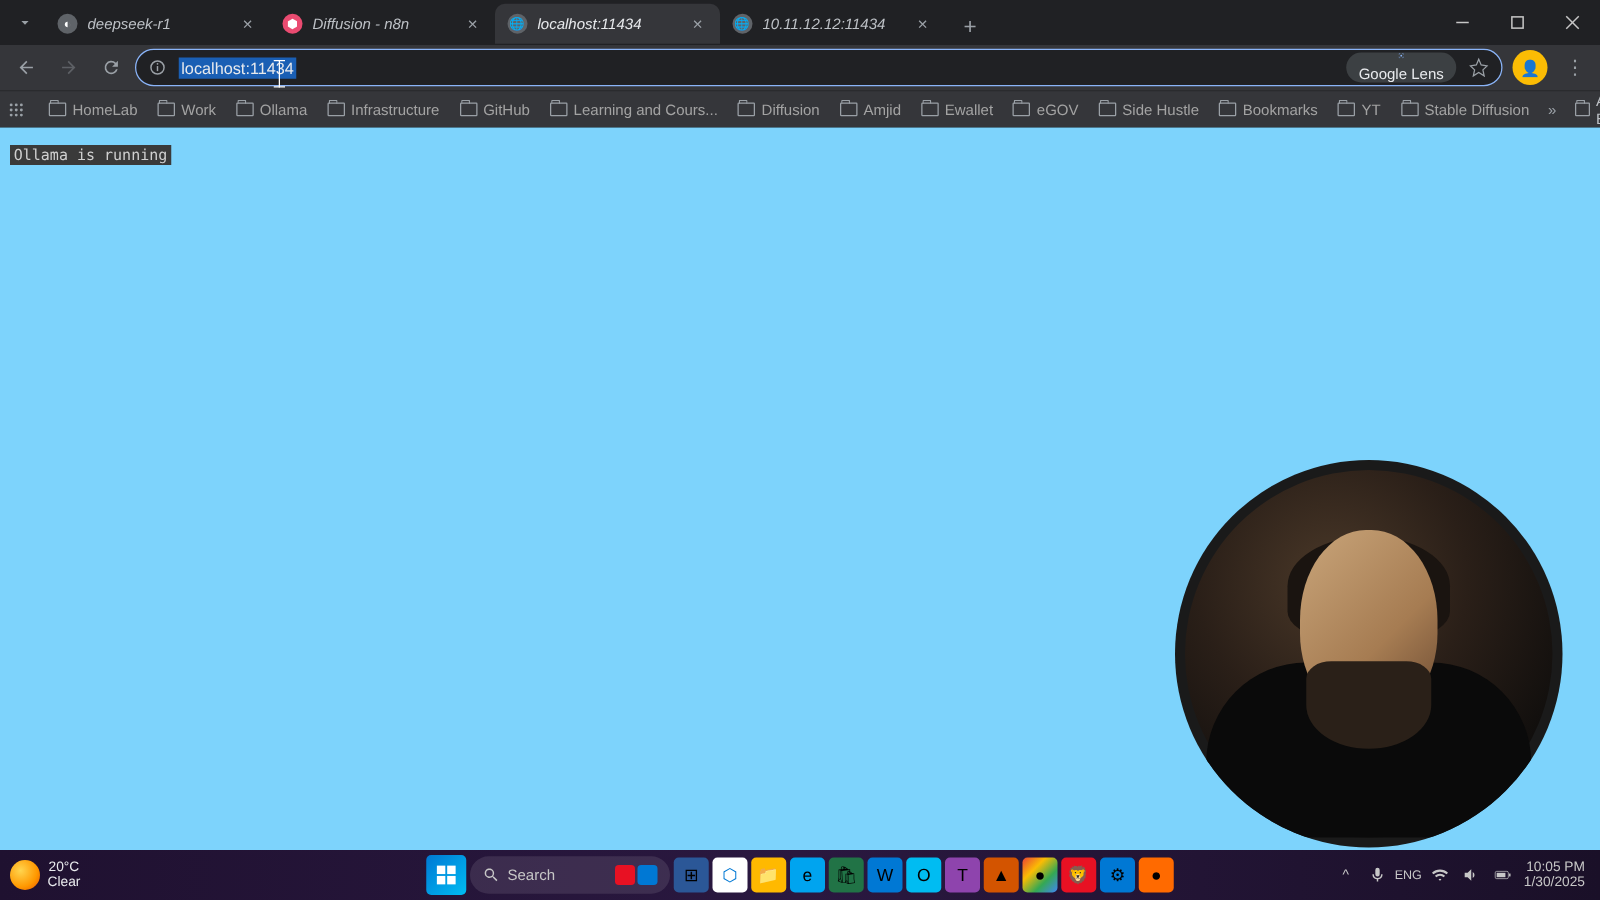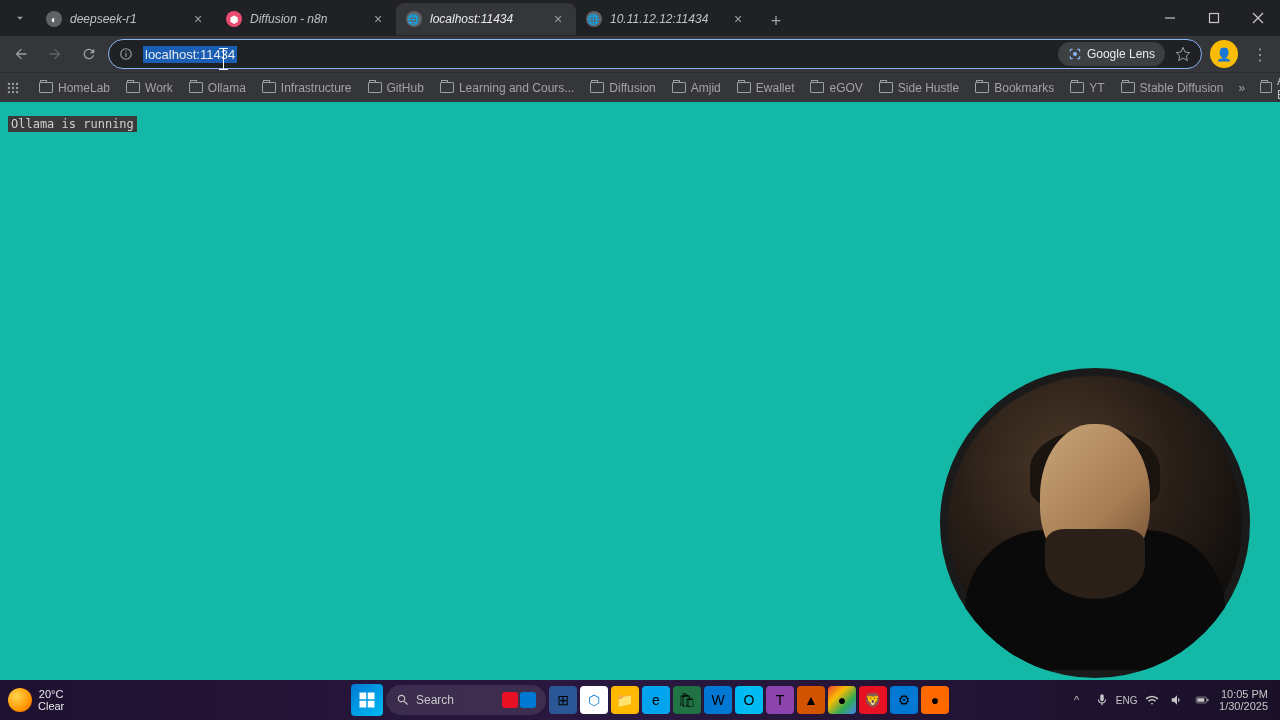--- a/index.html
+++ b/index.html
@@ -29,7 +29,7 @@
 .site-info { width:22px; height:22px; display:flex; align-items:center; justify-content:center;}
 .site-info svg{width:14px;height:14px;fill:#9aa0a6;}
 .url-text { color:#e8eaed; font-size:13px; background:#1a5fb4; padding:1px 2px; display:inline-block;}
-.lens-chip { margin-left:auto; background:#3c4043; height:24px; border-radius:12px; display:flex; align-items:center; gap:5px; padding:0 10px; color:#e8eaed; font-size:12px;}
+.lens-chip { margin-left:auto; background:#3c4043; height:24px; border-radius:12px; display:flex; align-items:center; gap:5px; padding:0 10px; color:#e8eaed; font-size:12px;flex-direction:column;}
 .lens-chip .lens-icon{width:14px;height:14px;}
 .star { width:24px; display:flex; align-items:center; justify-content:center;}
 .star svg{width:16px;height:16px;fill:none;stroke:#9aa0a6;stroke-width:1.5;}

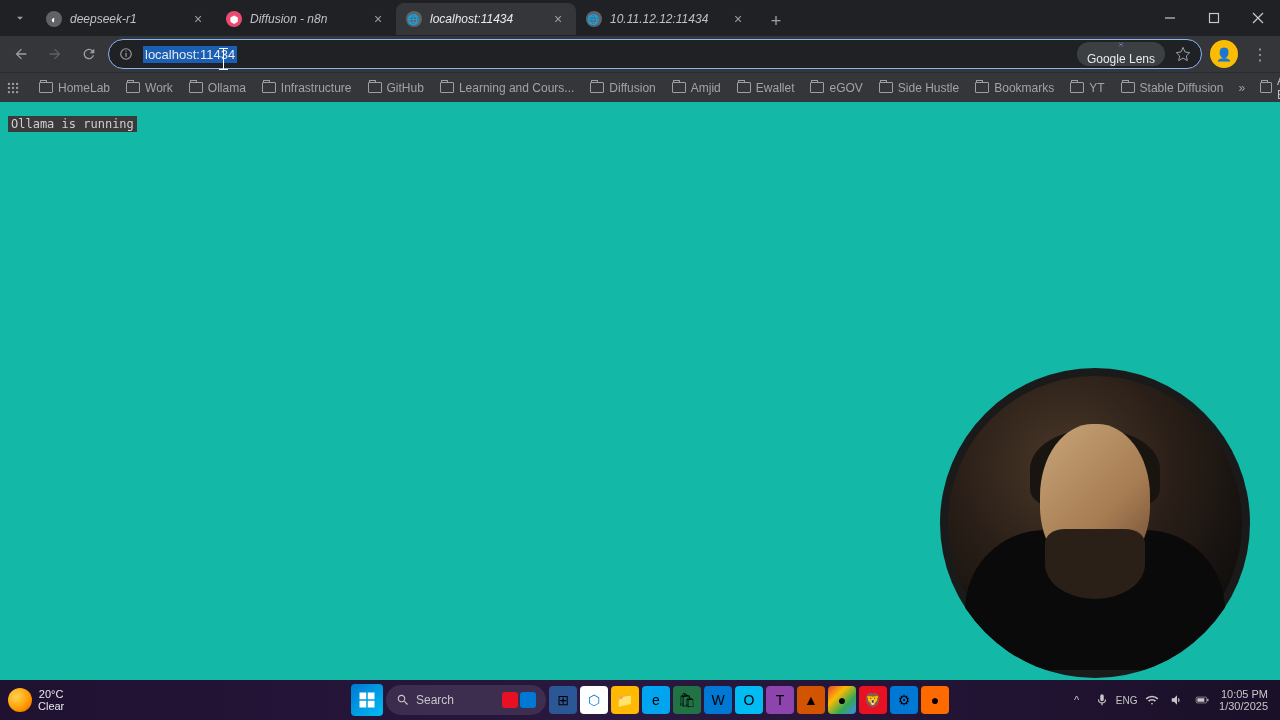--- a/index.html
+++ b/index.html
@@ -46,7 +46,7 @@
 .allbm { margin-left:auto; display:flex; align-items:center; gap:5px; color:#bdc1c6; padding:3px 7px;}
 
 
-.content { position:absolute; top:102px; left:0; right:0; bottom:40px; background:#14b8a6;}
+.content { position:absolute; top:102px; left:0; right:0; bottom:40px; background:#7dd3fc;}
 .content-text { position:absolute; top:14px; left:8px; background:#3a3a3a; color:#cfcfcf; font-family:monospace; font-size:12px; padding:1px 3px;}
 
 

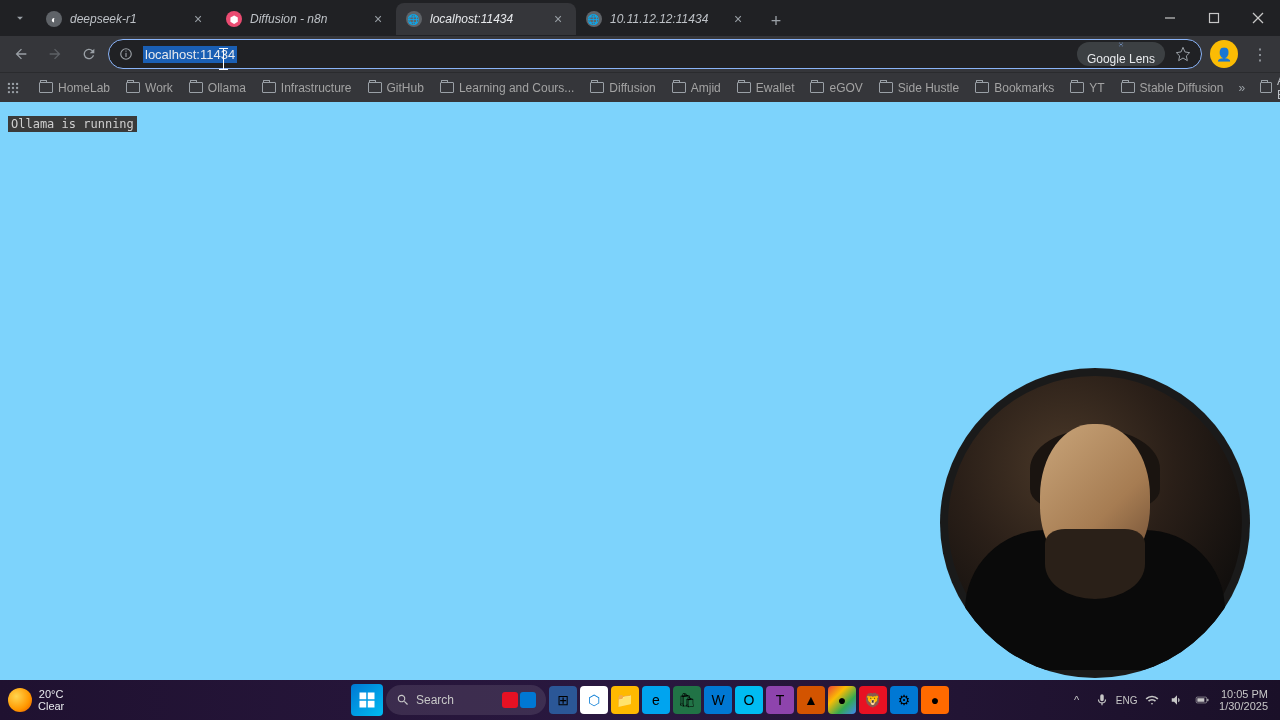--- a/index.html
+++ b/index.html
@@ -64,7 +64,7 @@
 .weather { display:flex; align-items:center; gap:6px; color:#e8eaed; font-size:11px;text-align:center;}
 .weather-icon{width:24px;height:24px;border-radius:50%;background:radial-gradient(circle at 35% 35%,#ffd54f 0%,#ff9800 60%,#e65100 100%);}
 .weather-text{display:flex;flex-direction:column;line-height:1.1;}
-.tb-center{position:absolute;left:50%;transform:translateX(-50%);display:flex;align-items:center;gap:3px;margin-left:10px;}
+.tb-center{position:absolute;left:50%;transform:translateX(-50%);display:flex;align-items:center;gap:3px;}
 .tb-icon{width:32px;height:32px;border-radius:4px;display:flex;align-items:center;justify-content:center;}
 .tb-icon.start{background:linear-gradient(135deg,#0078d4,#00bcf2);}
 .tb-icon.start svg{width:18px;height:18px;fill:#fff;}

